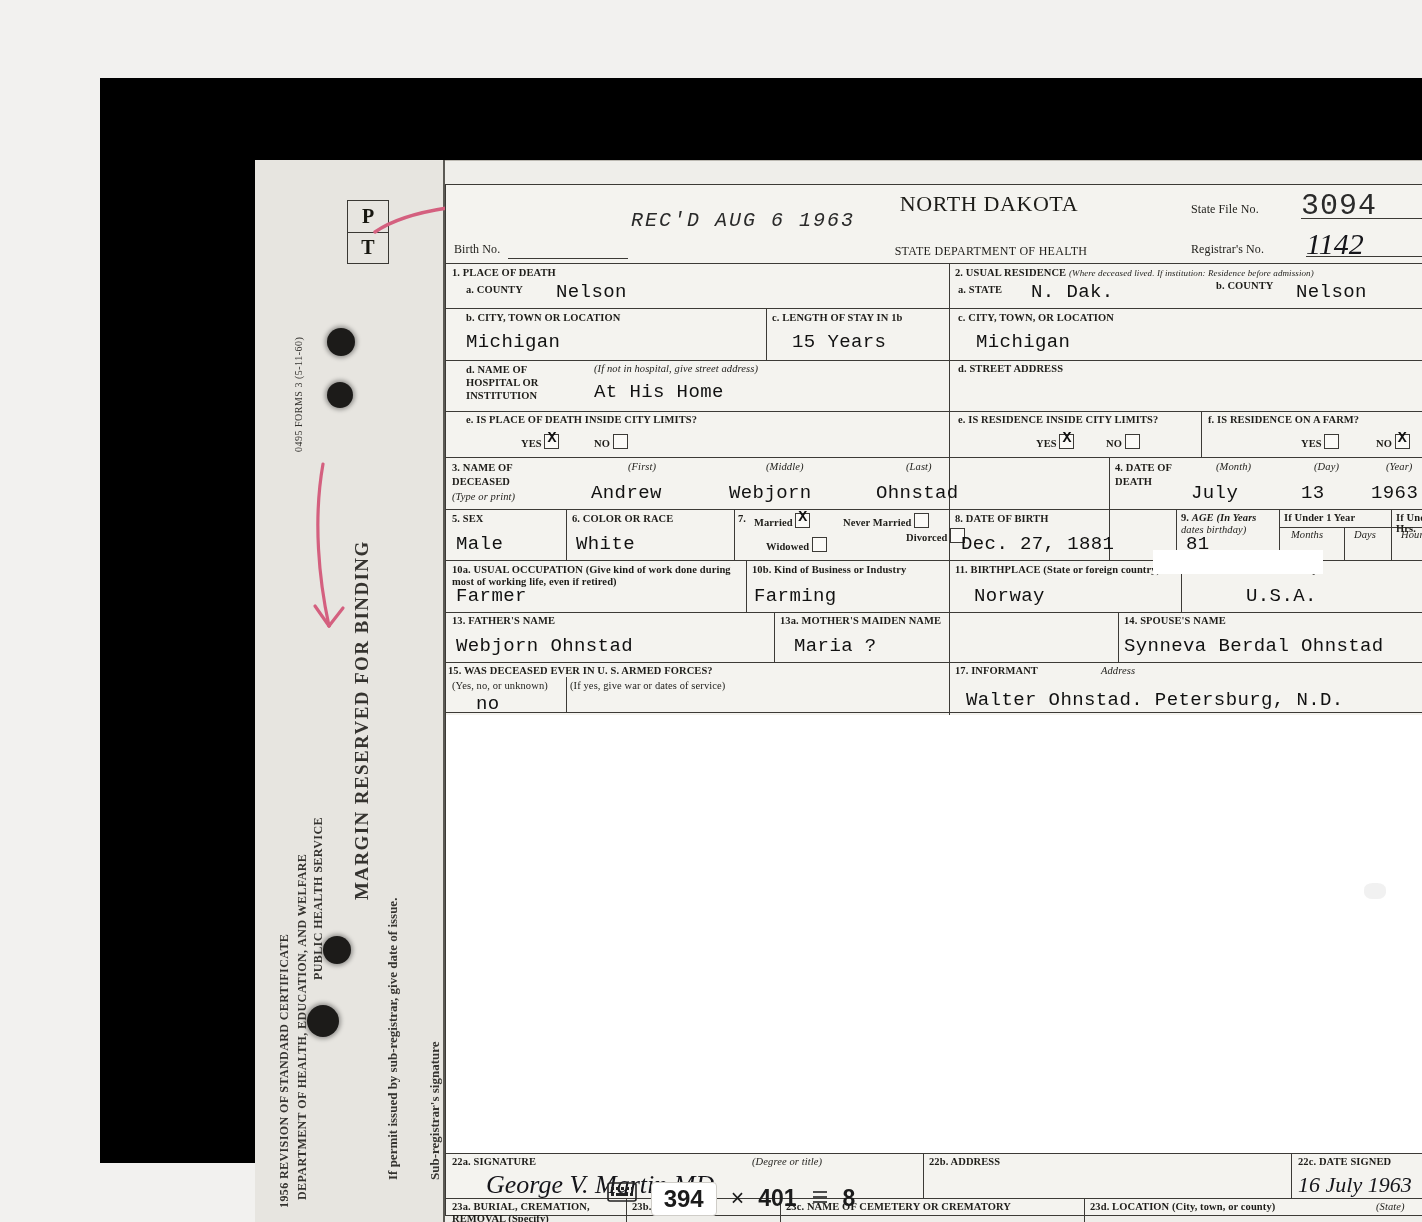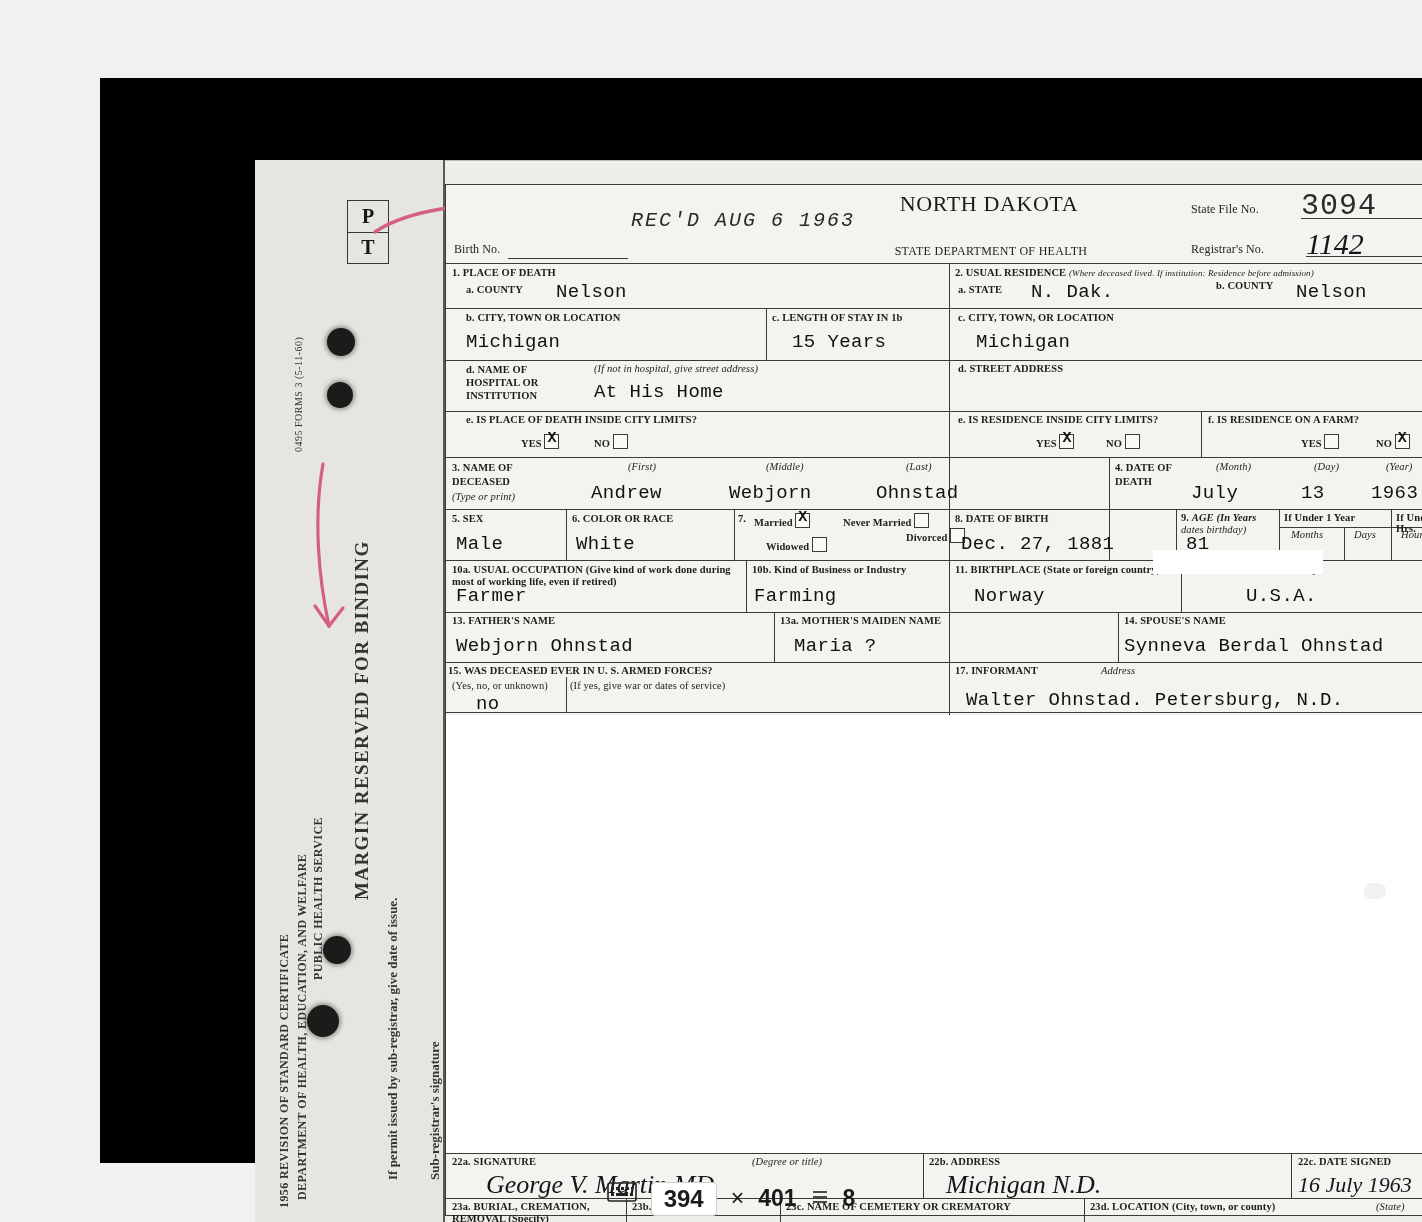--- a/index.html
+++ b/index.html
@@ -585,7 +585,6 @@
         <div class="cell lbl" style="left:483px; top:971px;">
           <span>22b. ADDRESS</span>
         </div>
-        <div class="cell hand" style="left:500px; top:985px; width:300px; font-size:26px;">Michigan  N.D.</div>
         <div class="cell bl" style="left:845px; top:968px; width:0; height:45px;"></div>
         <div class="cell lbl" style="left:852px; top:971px;">
           <span>22c. DATE SIGNED</span>

